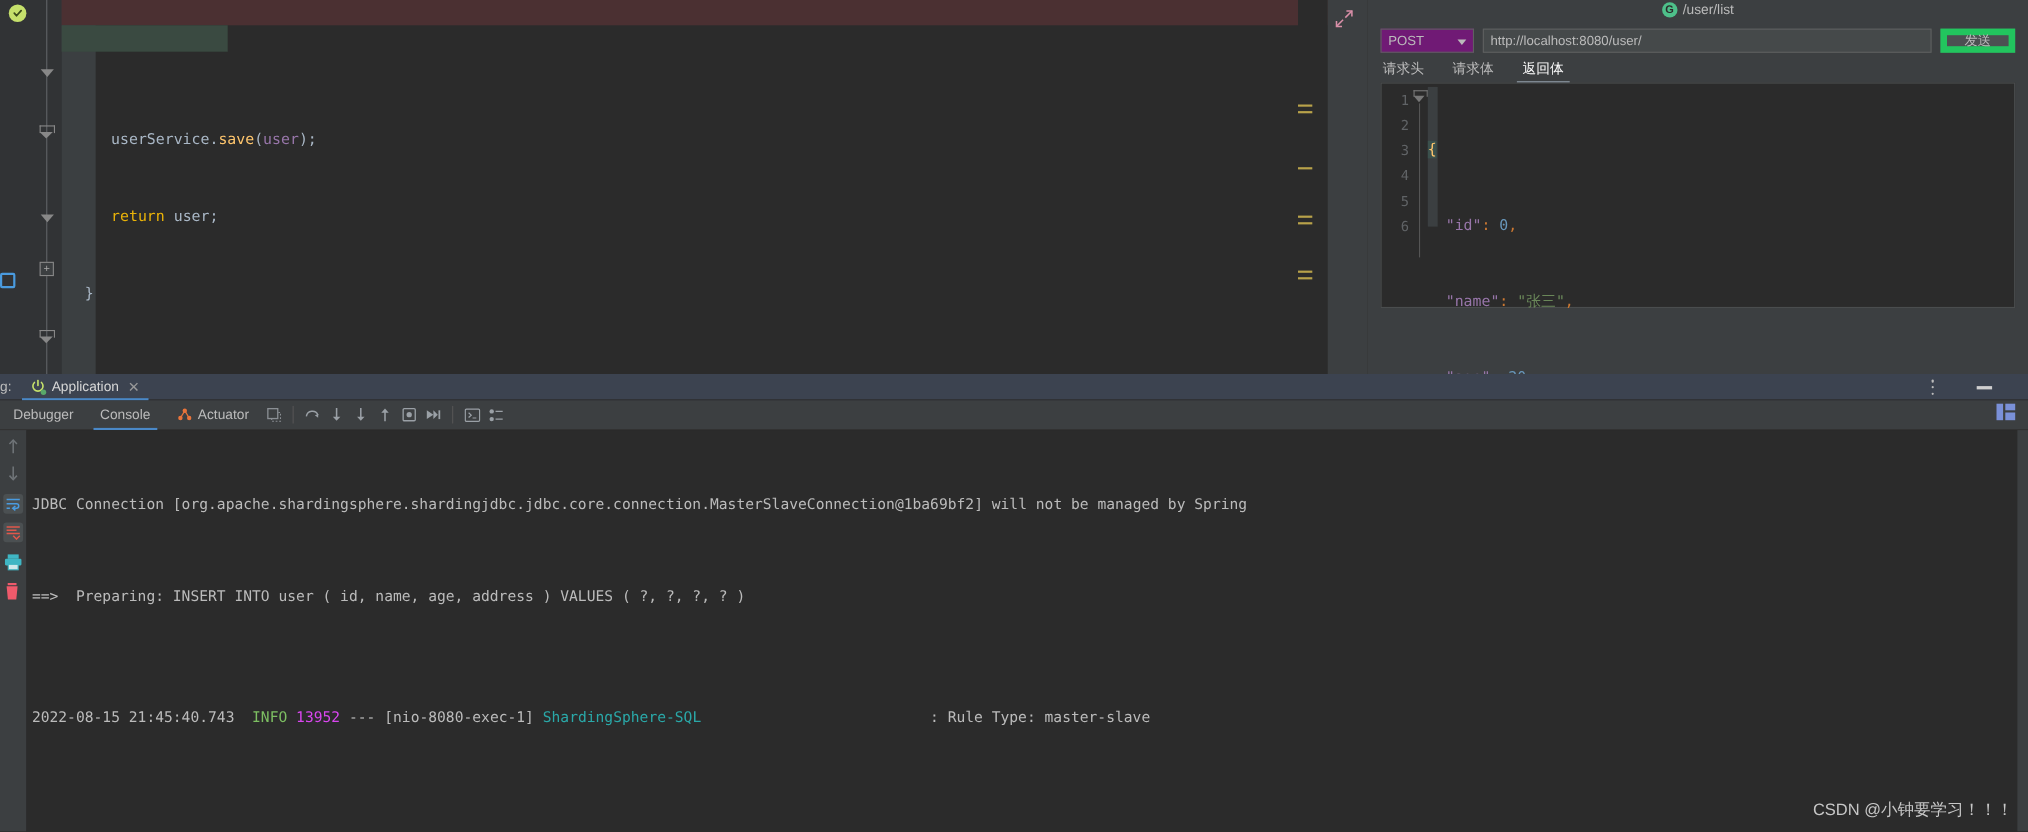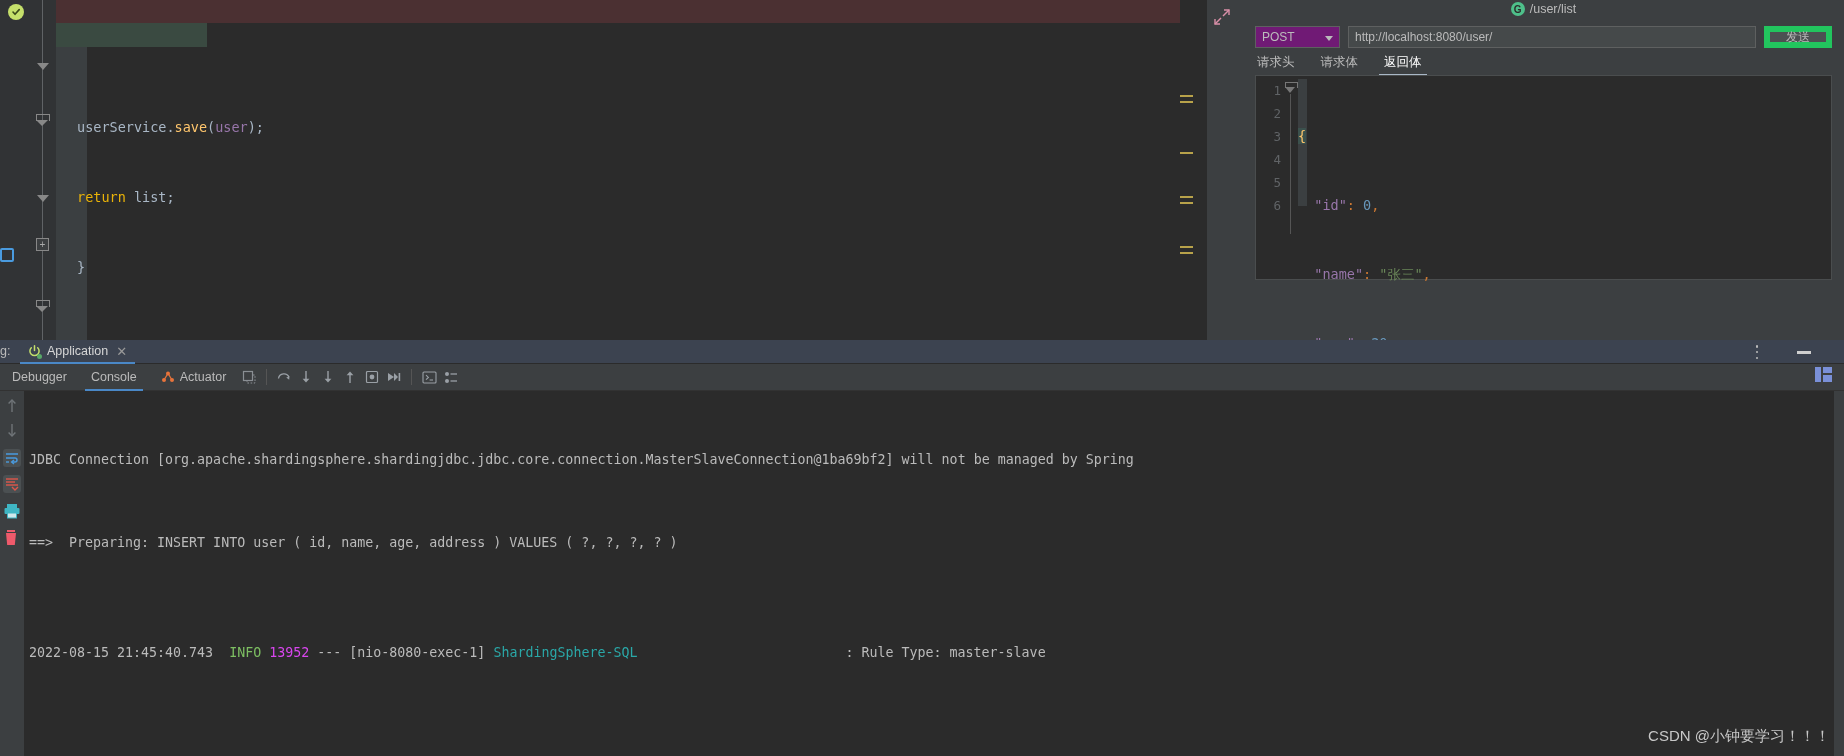--- a/index.html
+++ b/index.html
@@ -70,7 +70,7 @@
     font-family: "DejaVu Sans Mono", monospace; font-size: 13.5px;
     line-height: 23.3px; white-space: pre;
   }
-  .code-line { position: relative; height: 23.3px; padding-left: 77px; color: #a9b7c6; }
+  .code-line { position: relative; height: 23.3px; padding-left: 101px; color: #a9b7c6; }
   .row-hl-red { position: absolute; left: 56px; top: 0; width: 1151px; height: 23.3px; background: #4b3032; }
   .row-hl-green { position: absolute; left: 56px; top: 23.3px; width: 151px; height: 23.3px; background: #3a4a41; }
   .kw { color: #eab308; }

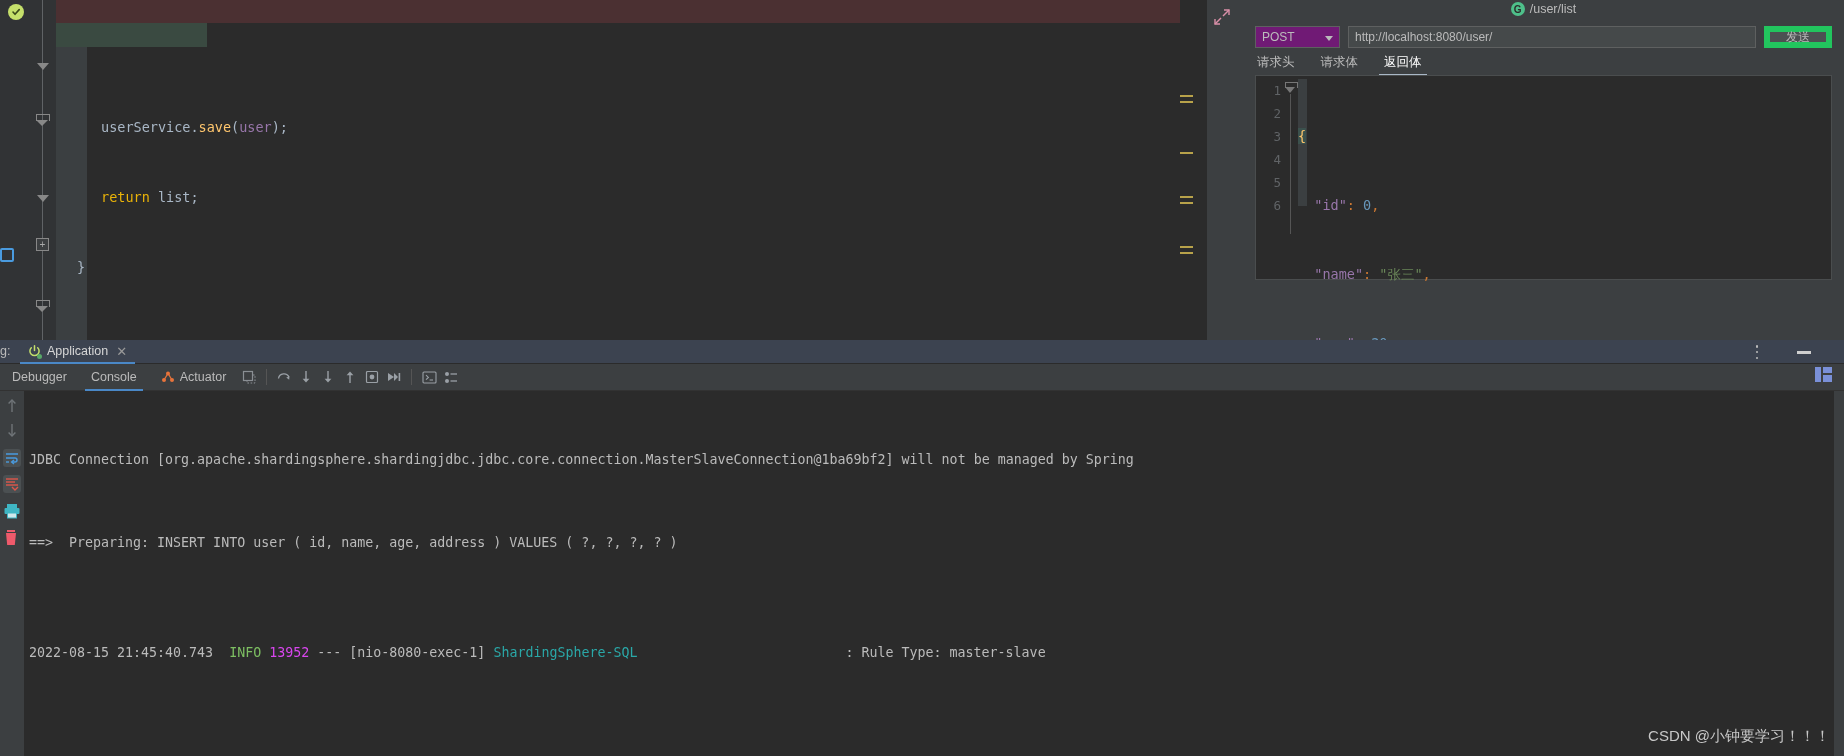--- a/index.html
+++ b/index.html
@@ -291,7 +291,7 @@
       <div class="row-hl-green"></div>
 
       <div class="code-line"><span class="id">userService</span><span class="id">.</span><span class="meth">save</span><span class="id">(</span><span class="fld">user</span><span class="id">);</span></div>
-      <div class="code-line"><span class="kw">return</span> <span class="id">list;</span></div>
+      <div class="code-line"><span class="kw">return</span> <span class="id">user;</span></div>
       <div class="code-line" style="padding-left:77px"><span class="cmt" style="font-style:normal;color:#a9b7c6">}</span></div>
       <div class="code-line"></div>
       

